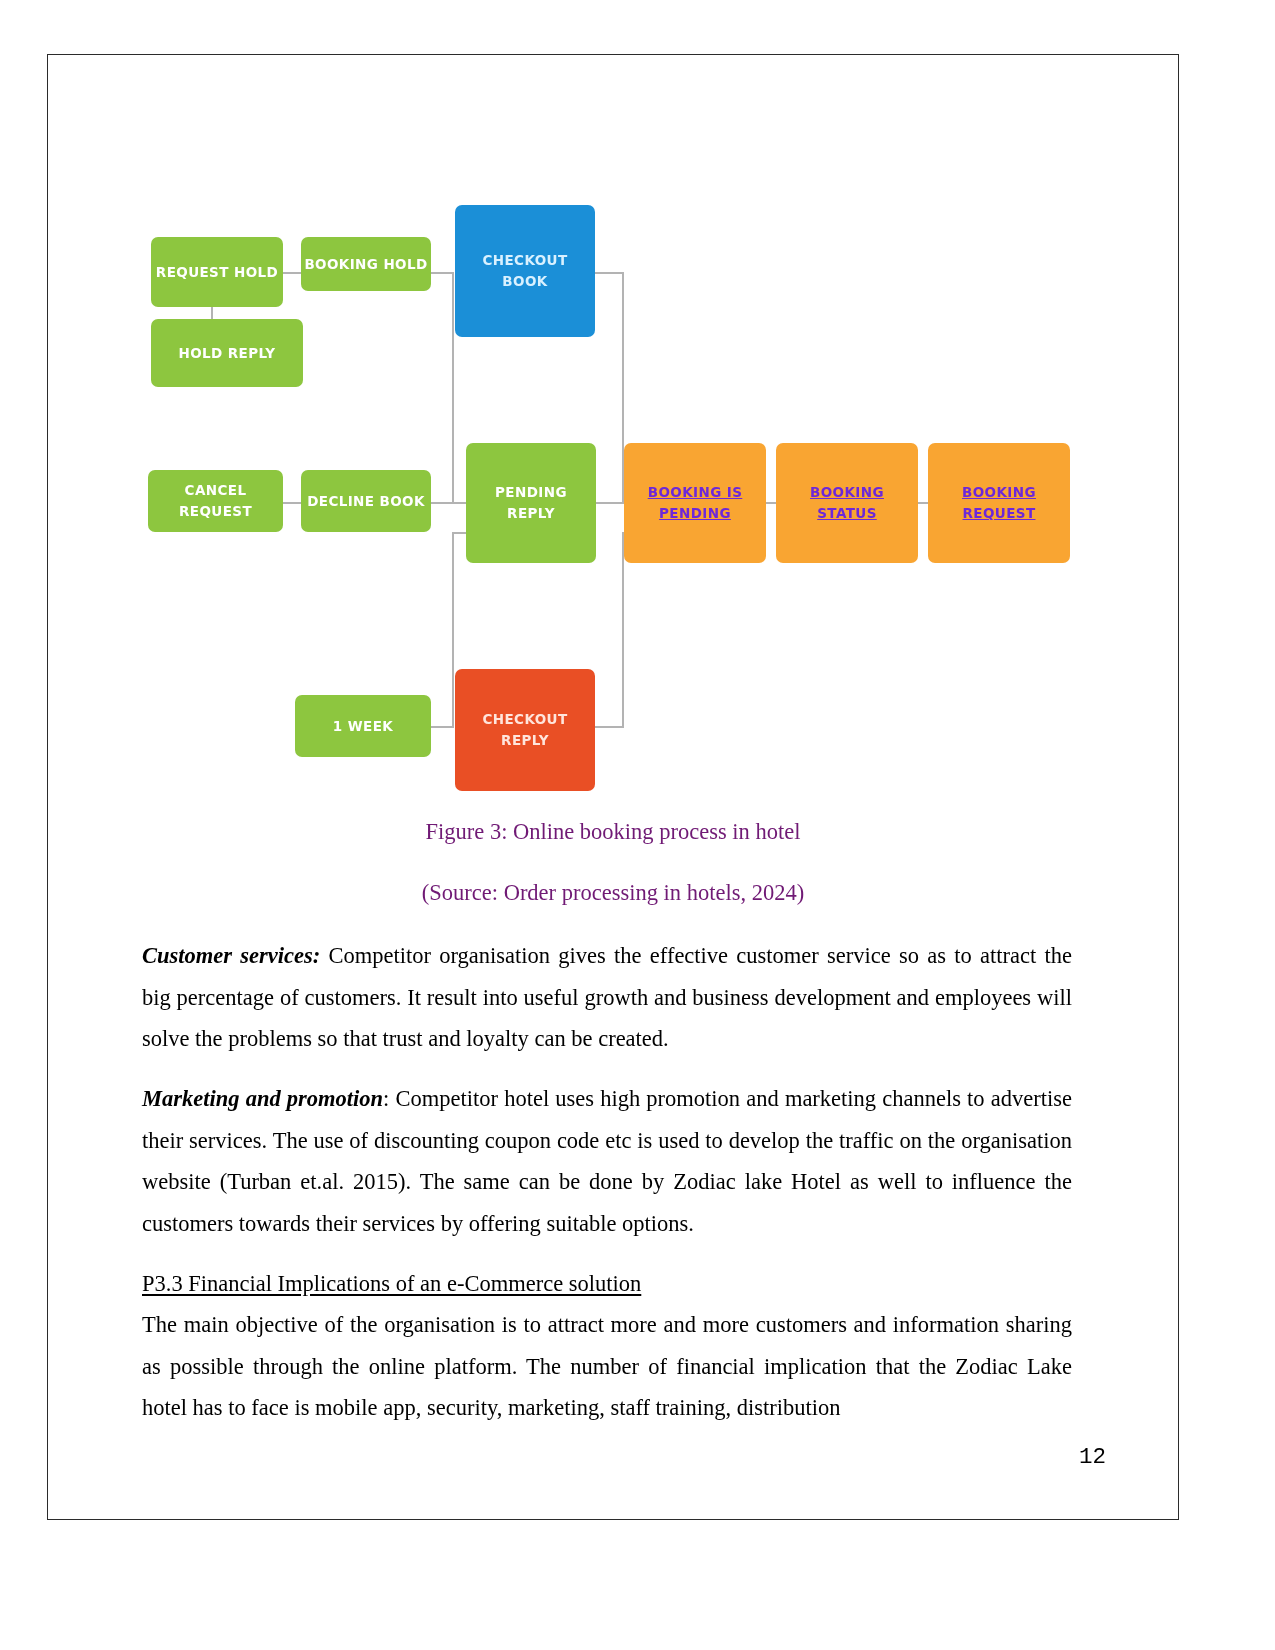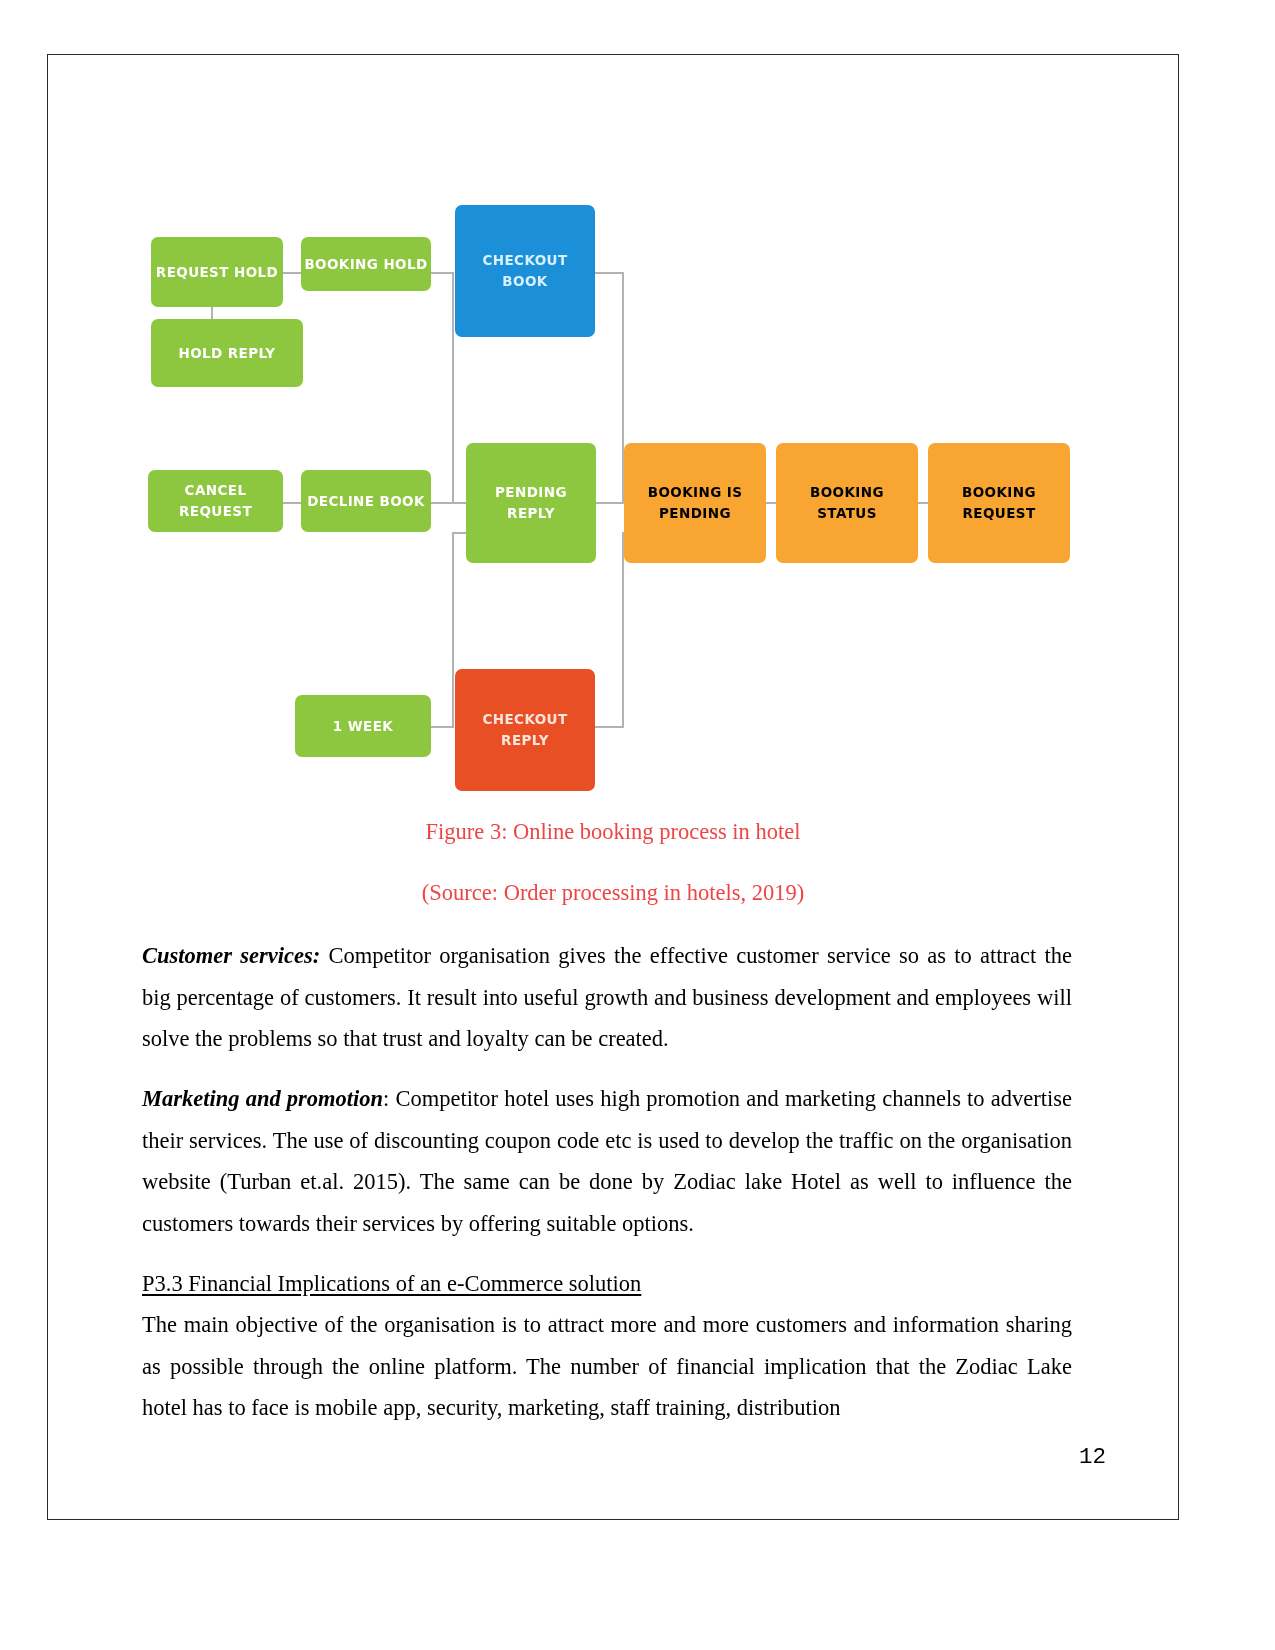--- a/index.html
+++ b/index.html
@@ -64,7 +64,7 @@
   }
   .node.green  { background: #8dc63f; justify-content: center; }
   .node.blue   { background: #1b8fd7; color: #d9f1ff; }
-  .node.orange { background: #f9a532; color: #000000; }
+  .node.orange { background: #f9a532; color: #6d28d9; text-decoration: underline; }
   .node.red    { background: #e94f25; color: #ffe5dc; }
 
   .conn {

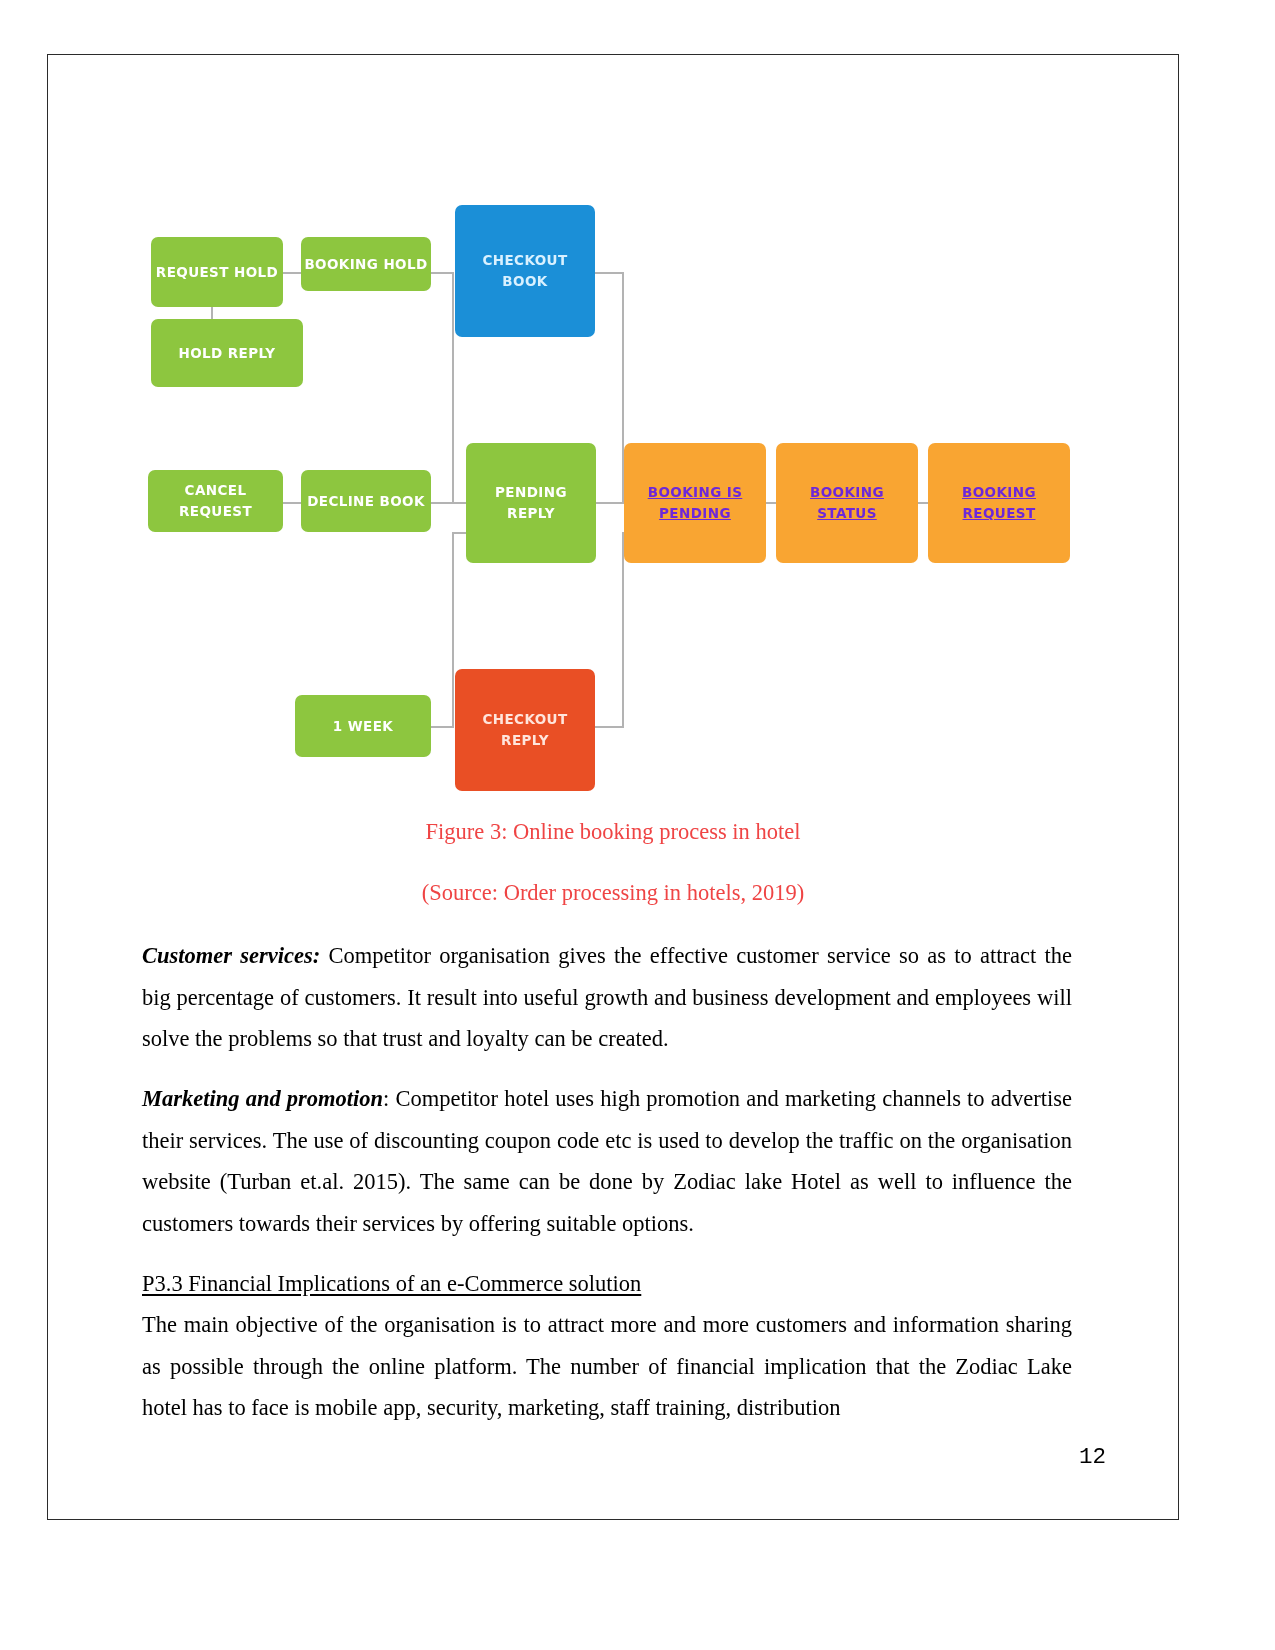--- a/index.html
+++ b/index.html
@@ -79,7 +79,7 @@
     width: 100%;
     text-align: center;
     font-size: 22.5px;
-    color: #ef4444;
+    color: #701a75;
   }
   .cap1 { top: 764px; }
   .cap2 { top: 825px; }

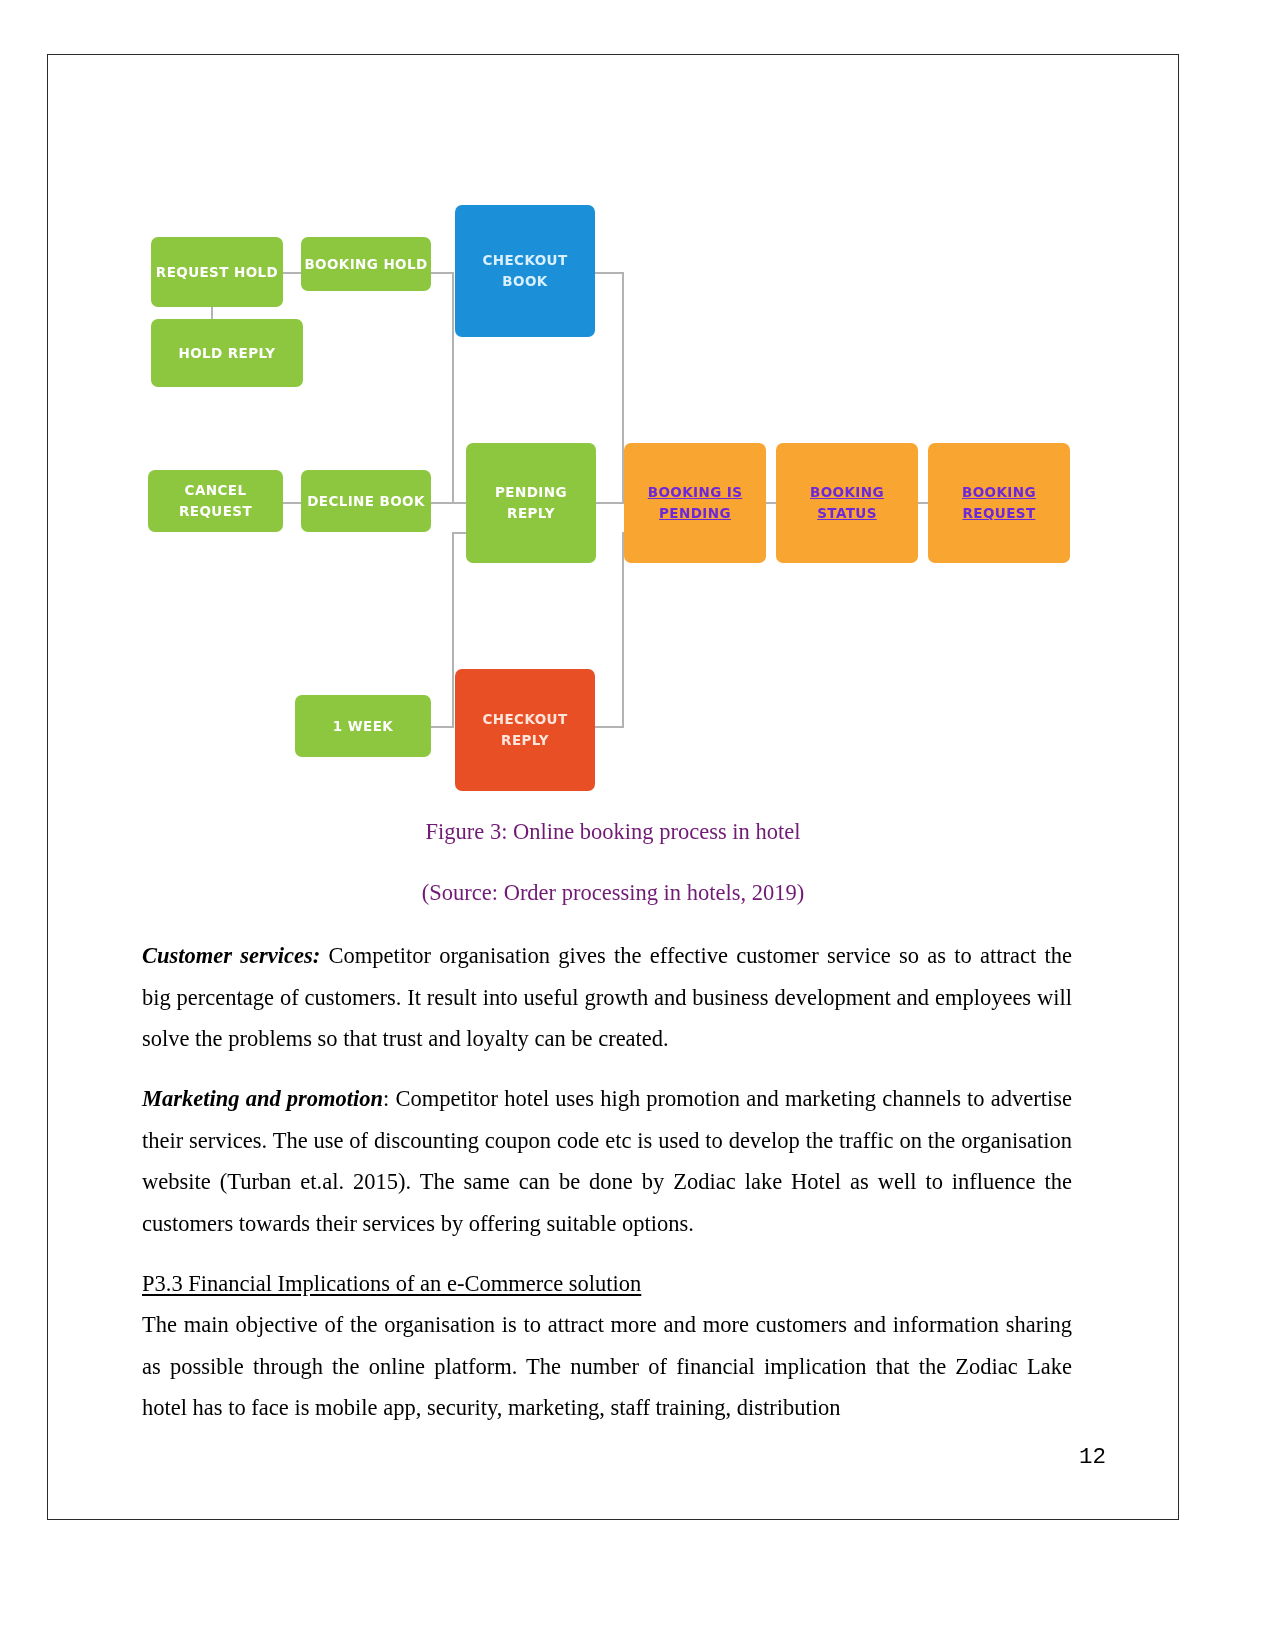--- a/index.html
+++ b/index.html
@@ -213,7 +213,7 @@
     </div>
 
     <div class="caption cap1">Figure 3: Online booking process in hotel</div>
-    <div class="caption cap2">(Source: Order processing in hotels, 2019)</div>
+    <div class="caption cap2">(Source: Order processing in hotels, 2024)</div>
 
     <div class="para" style="top:880px;">
       <b>Customer services:</b><span> Competitor organisation gives the effective customer service so as to attract the big percentage of customers. It result into useful growth and business development and employees will solve the problems so that trust and loyalty can be created.</span>

